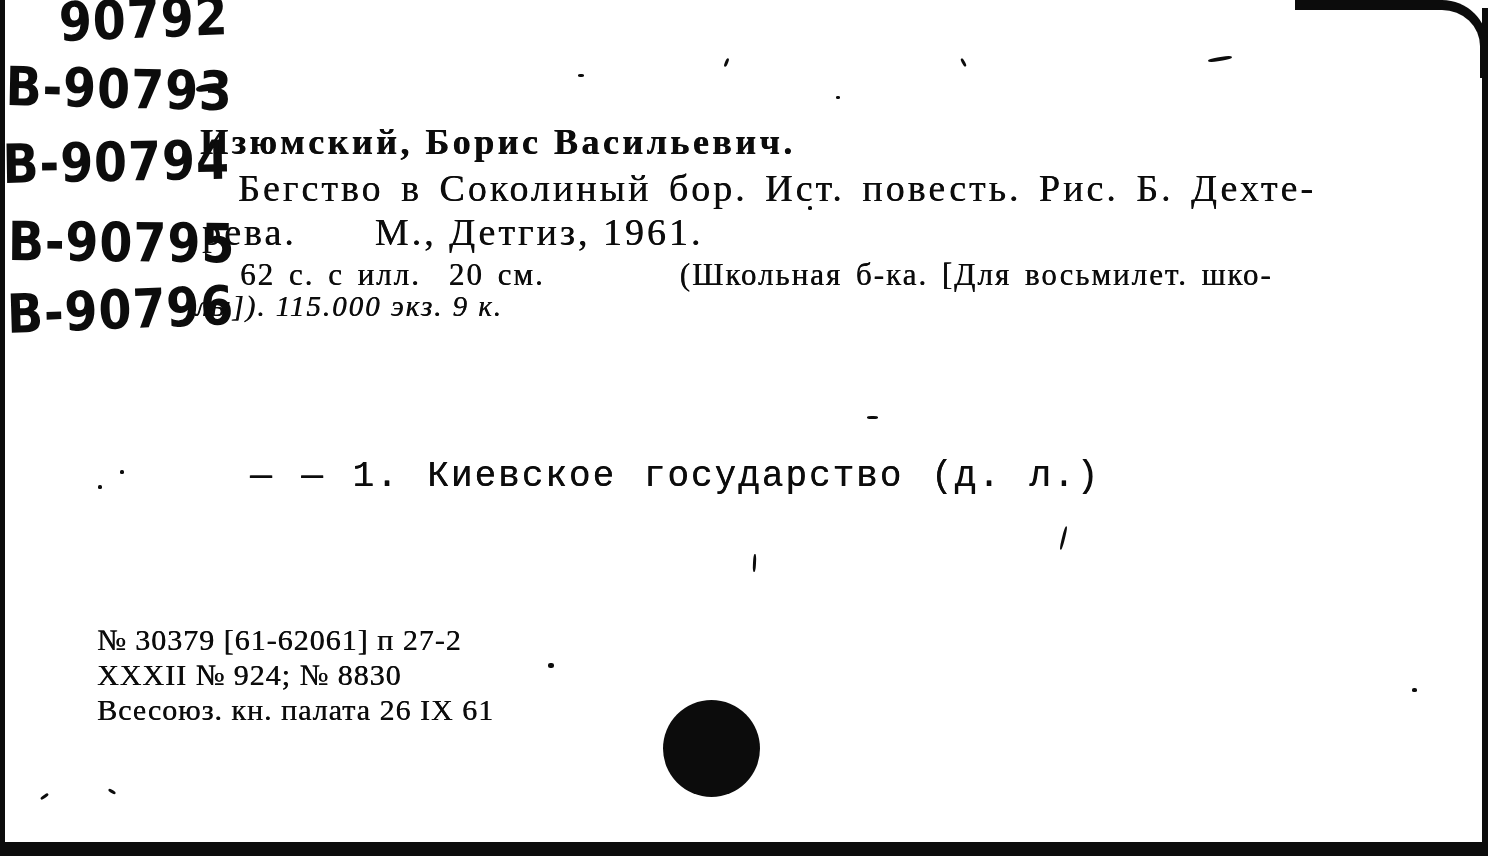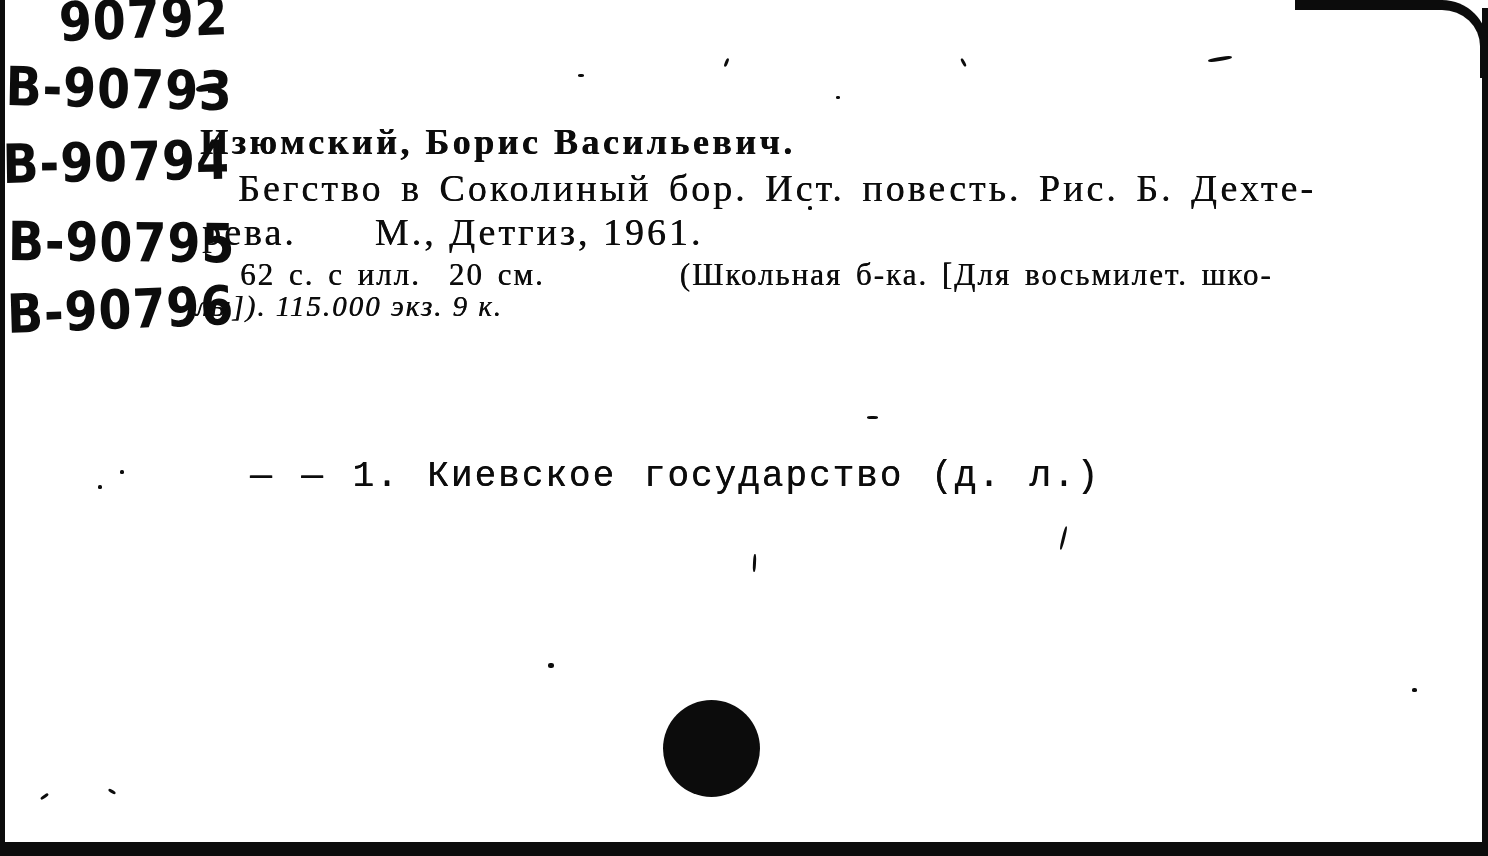--- a/index.html
+++ b/index.html
@@ -133,6 +133,11 @@
 
   <div class="typed tracing">— — 1. Киевское государство (д. л.)</div>
 
+  <div class="footer-left">
+    <div>№ 30379 [61-62061] п  27-2</div>
+    <div>XXXII № 924; № 8830</div>
+    <div>Всесоюз. кн. палата 26 IX 61</div>
+  </div>
 
 
   <div class="hole"></div>

